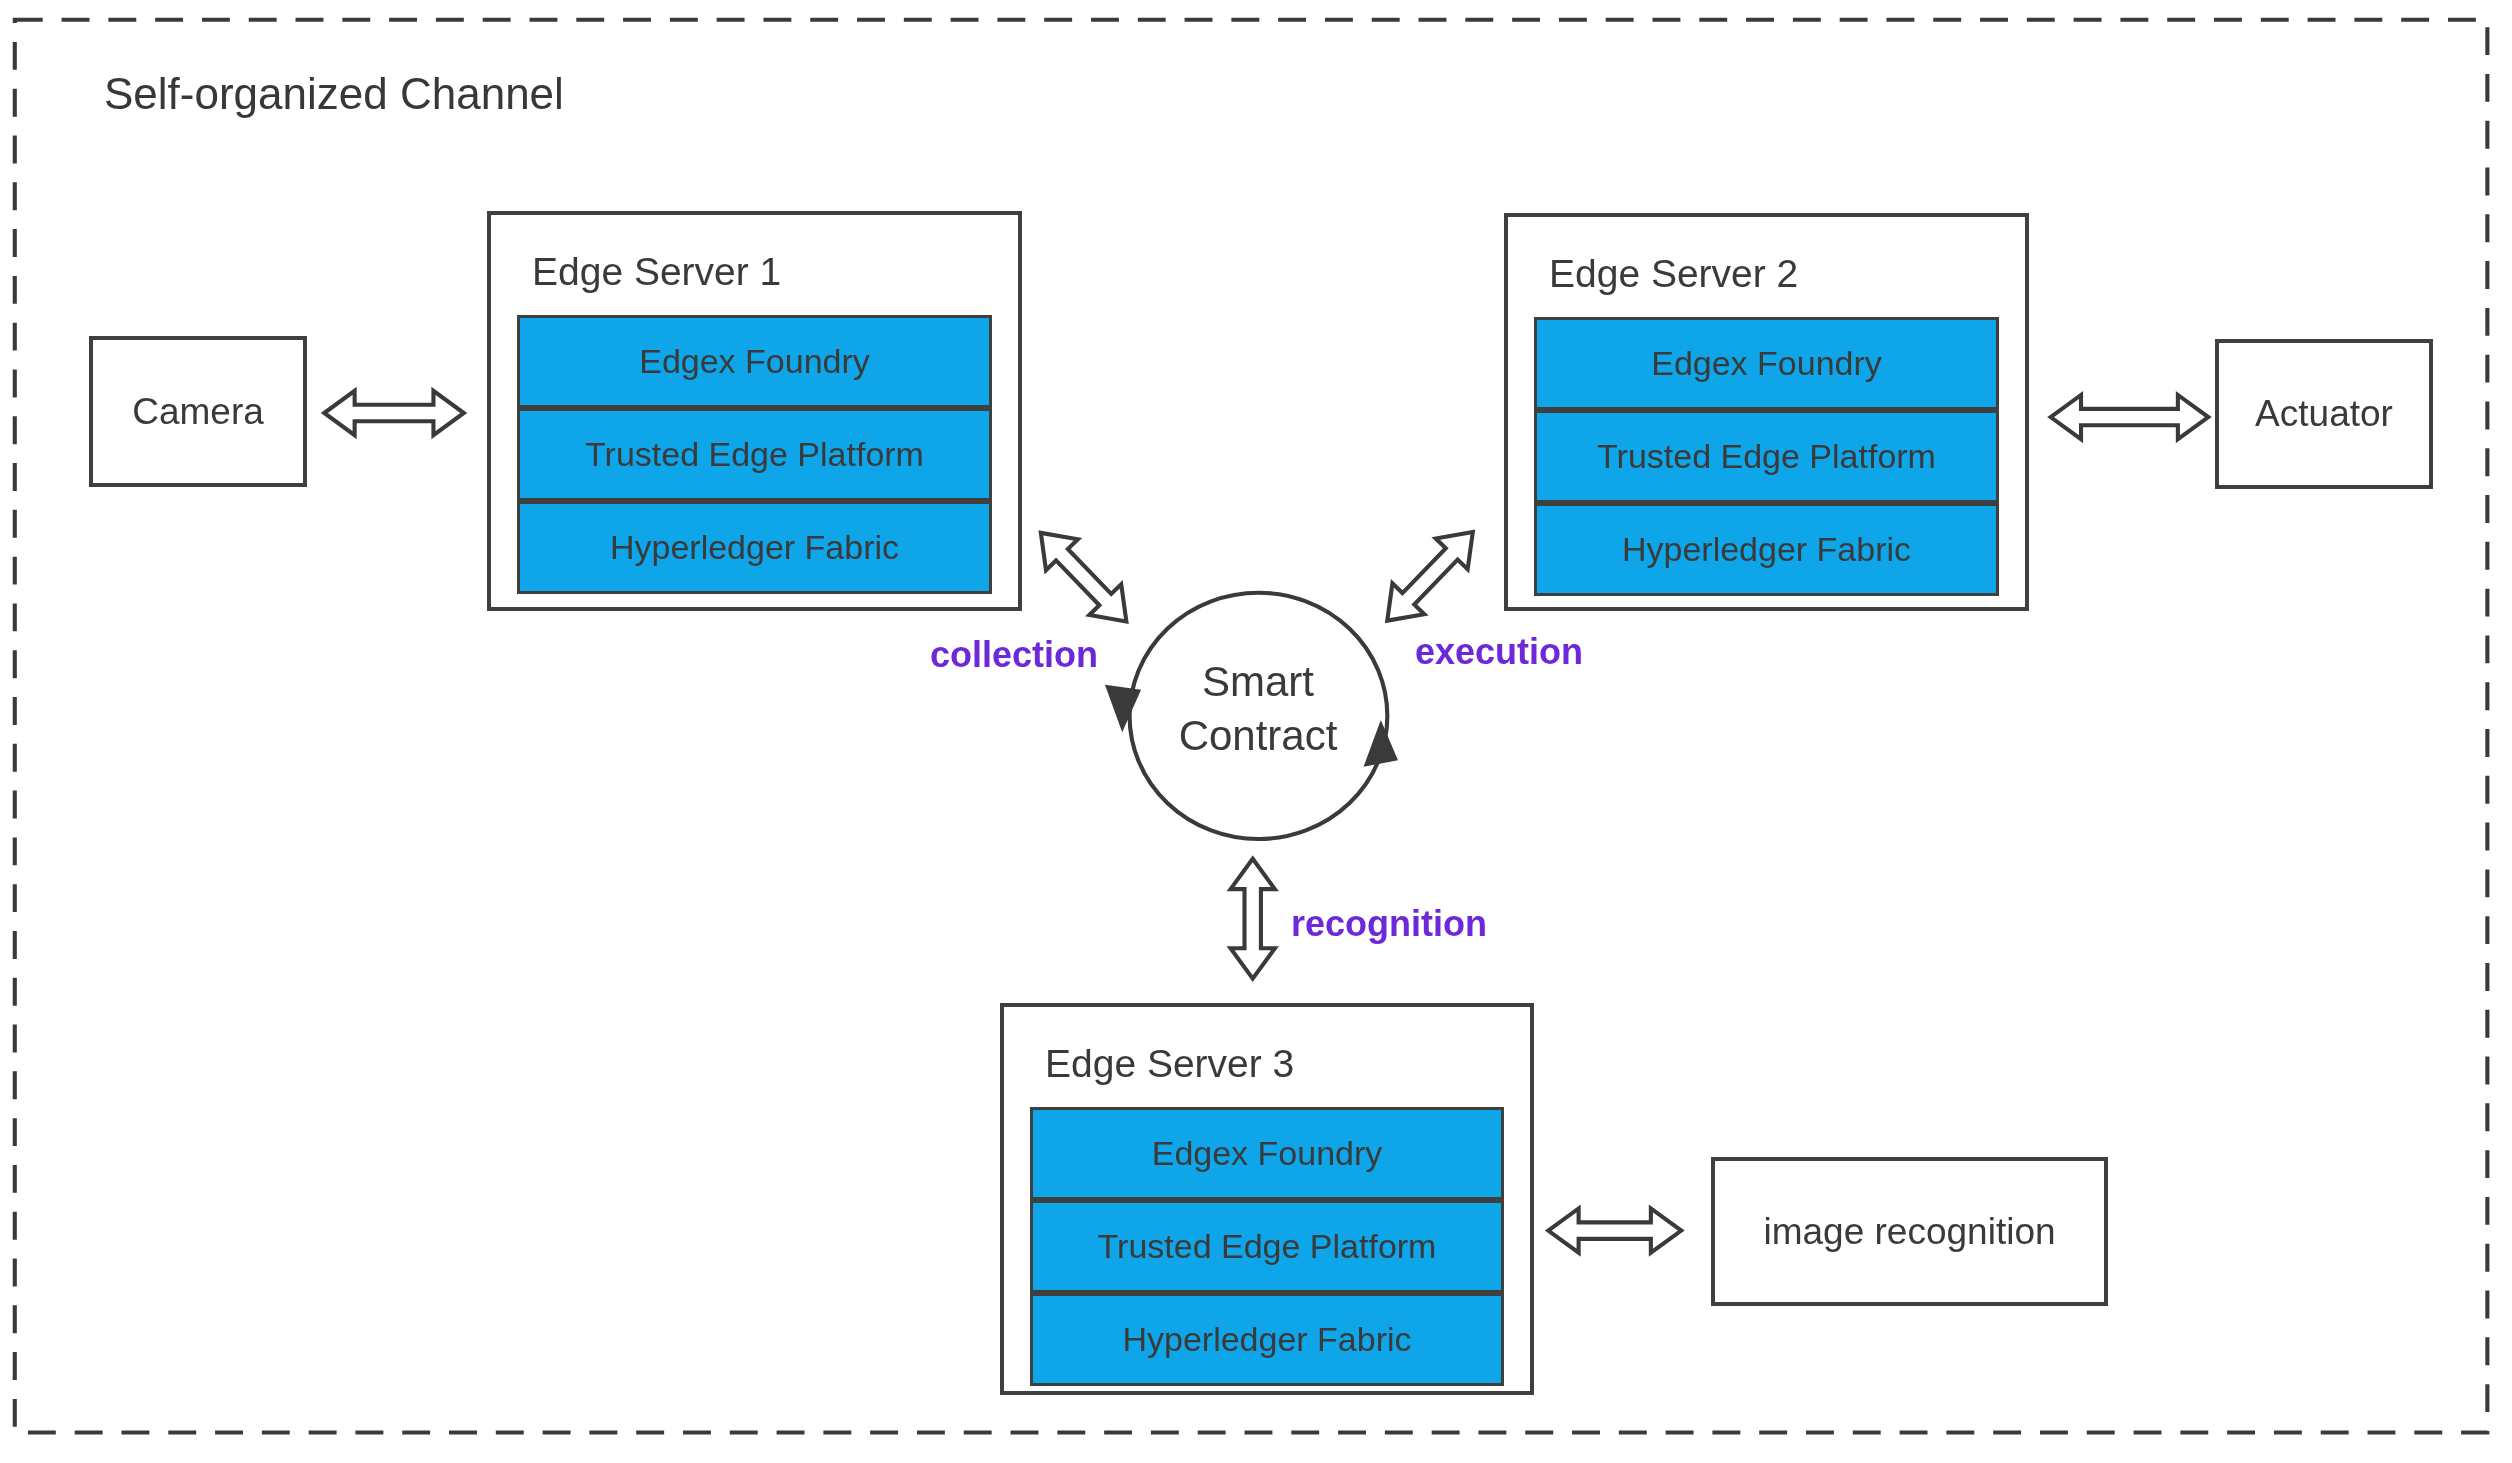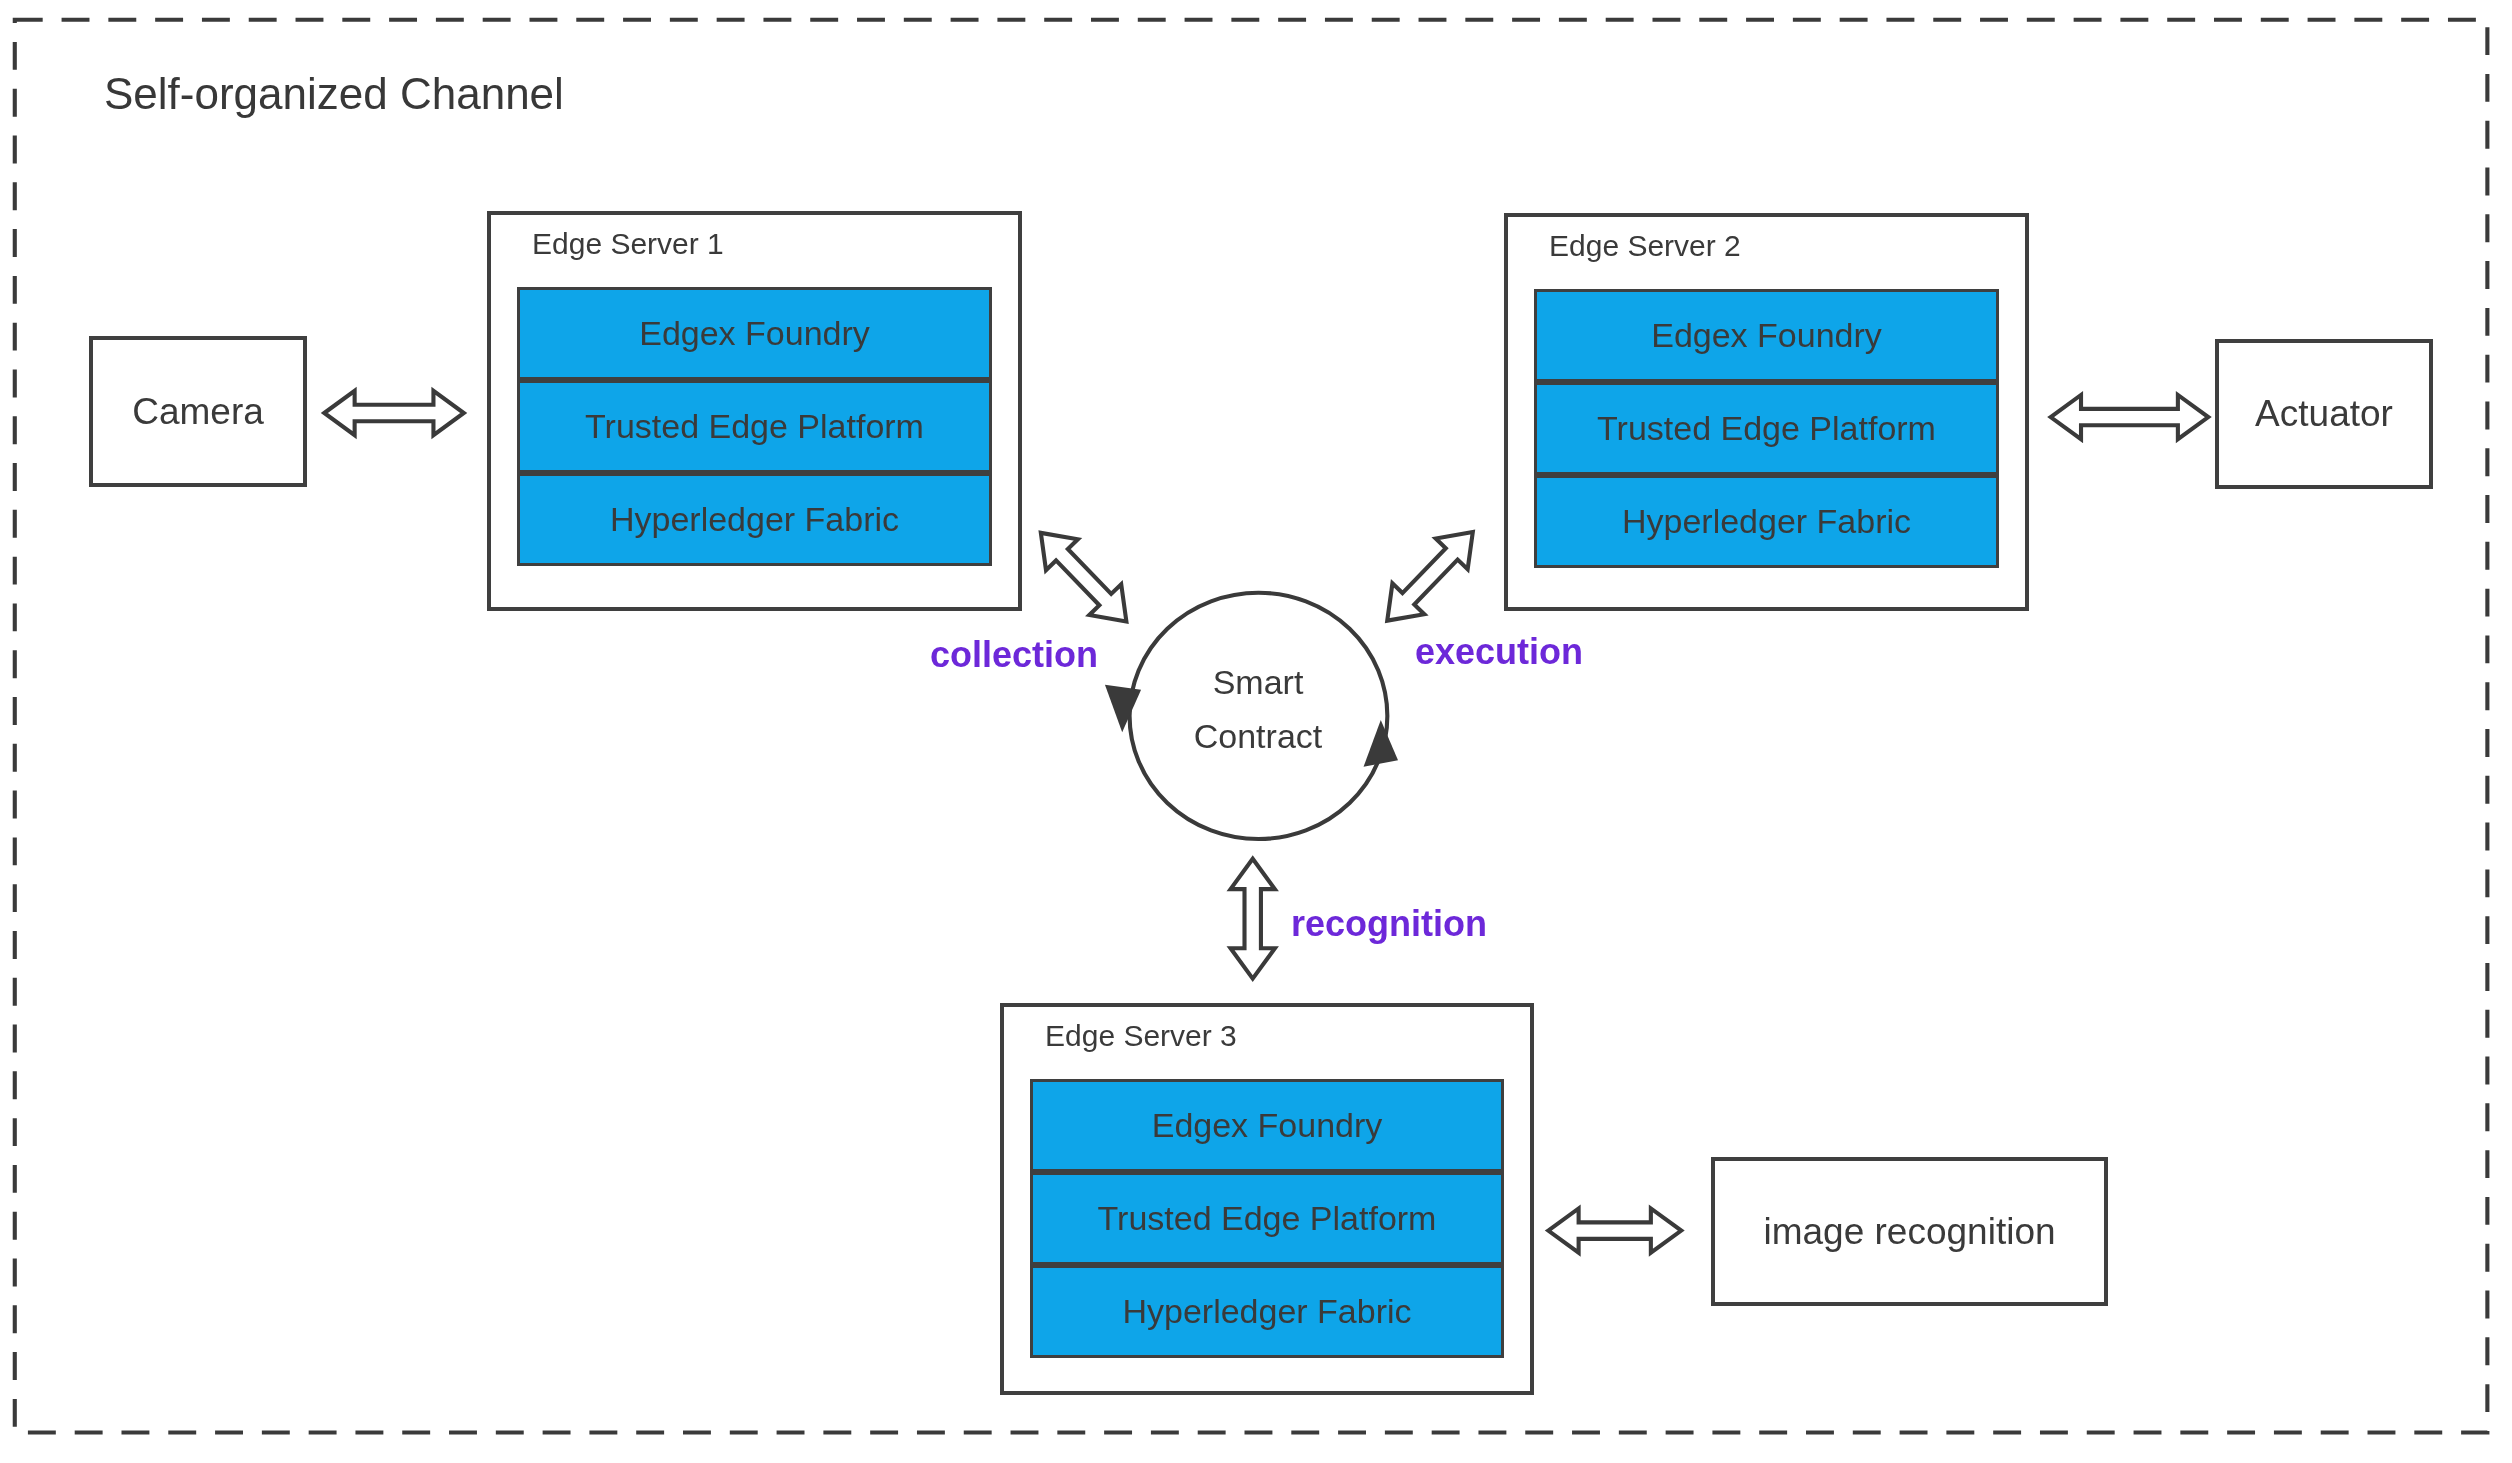--- a/index.html
+++ b/index.html
@@ -39,10 +39,10 @@
     box-sizing: border-box;
   }
   .server-title {
-    margin: 6px 0 0 41px;
+    margin: 34px 0 0 41px;
     height: 46px;
     line-height: 46px;
-    font-size: 30px;
+    font-size: 39px;
     white-space: nowrap;
   }
   .layer {

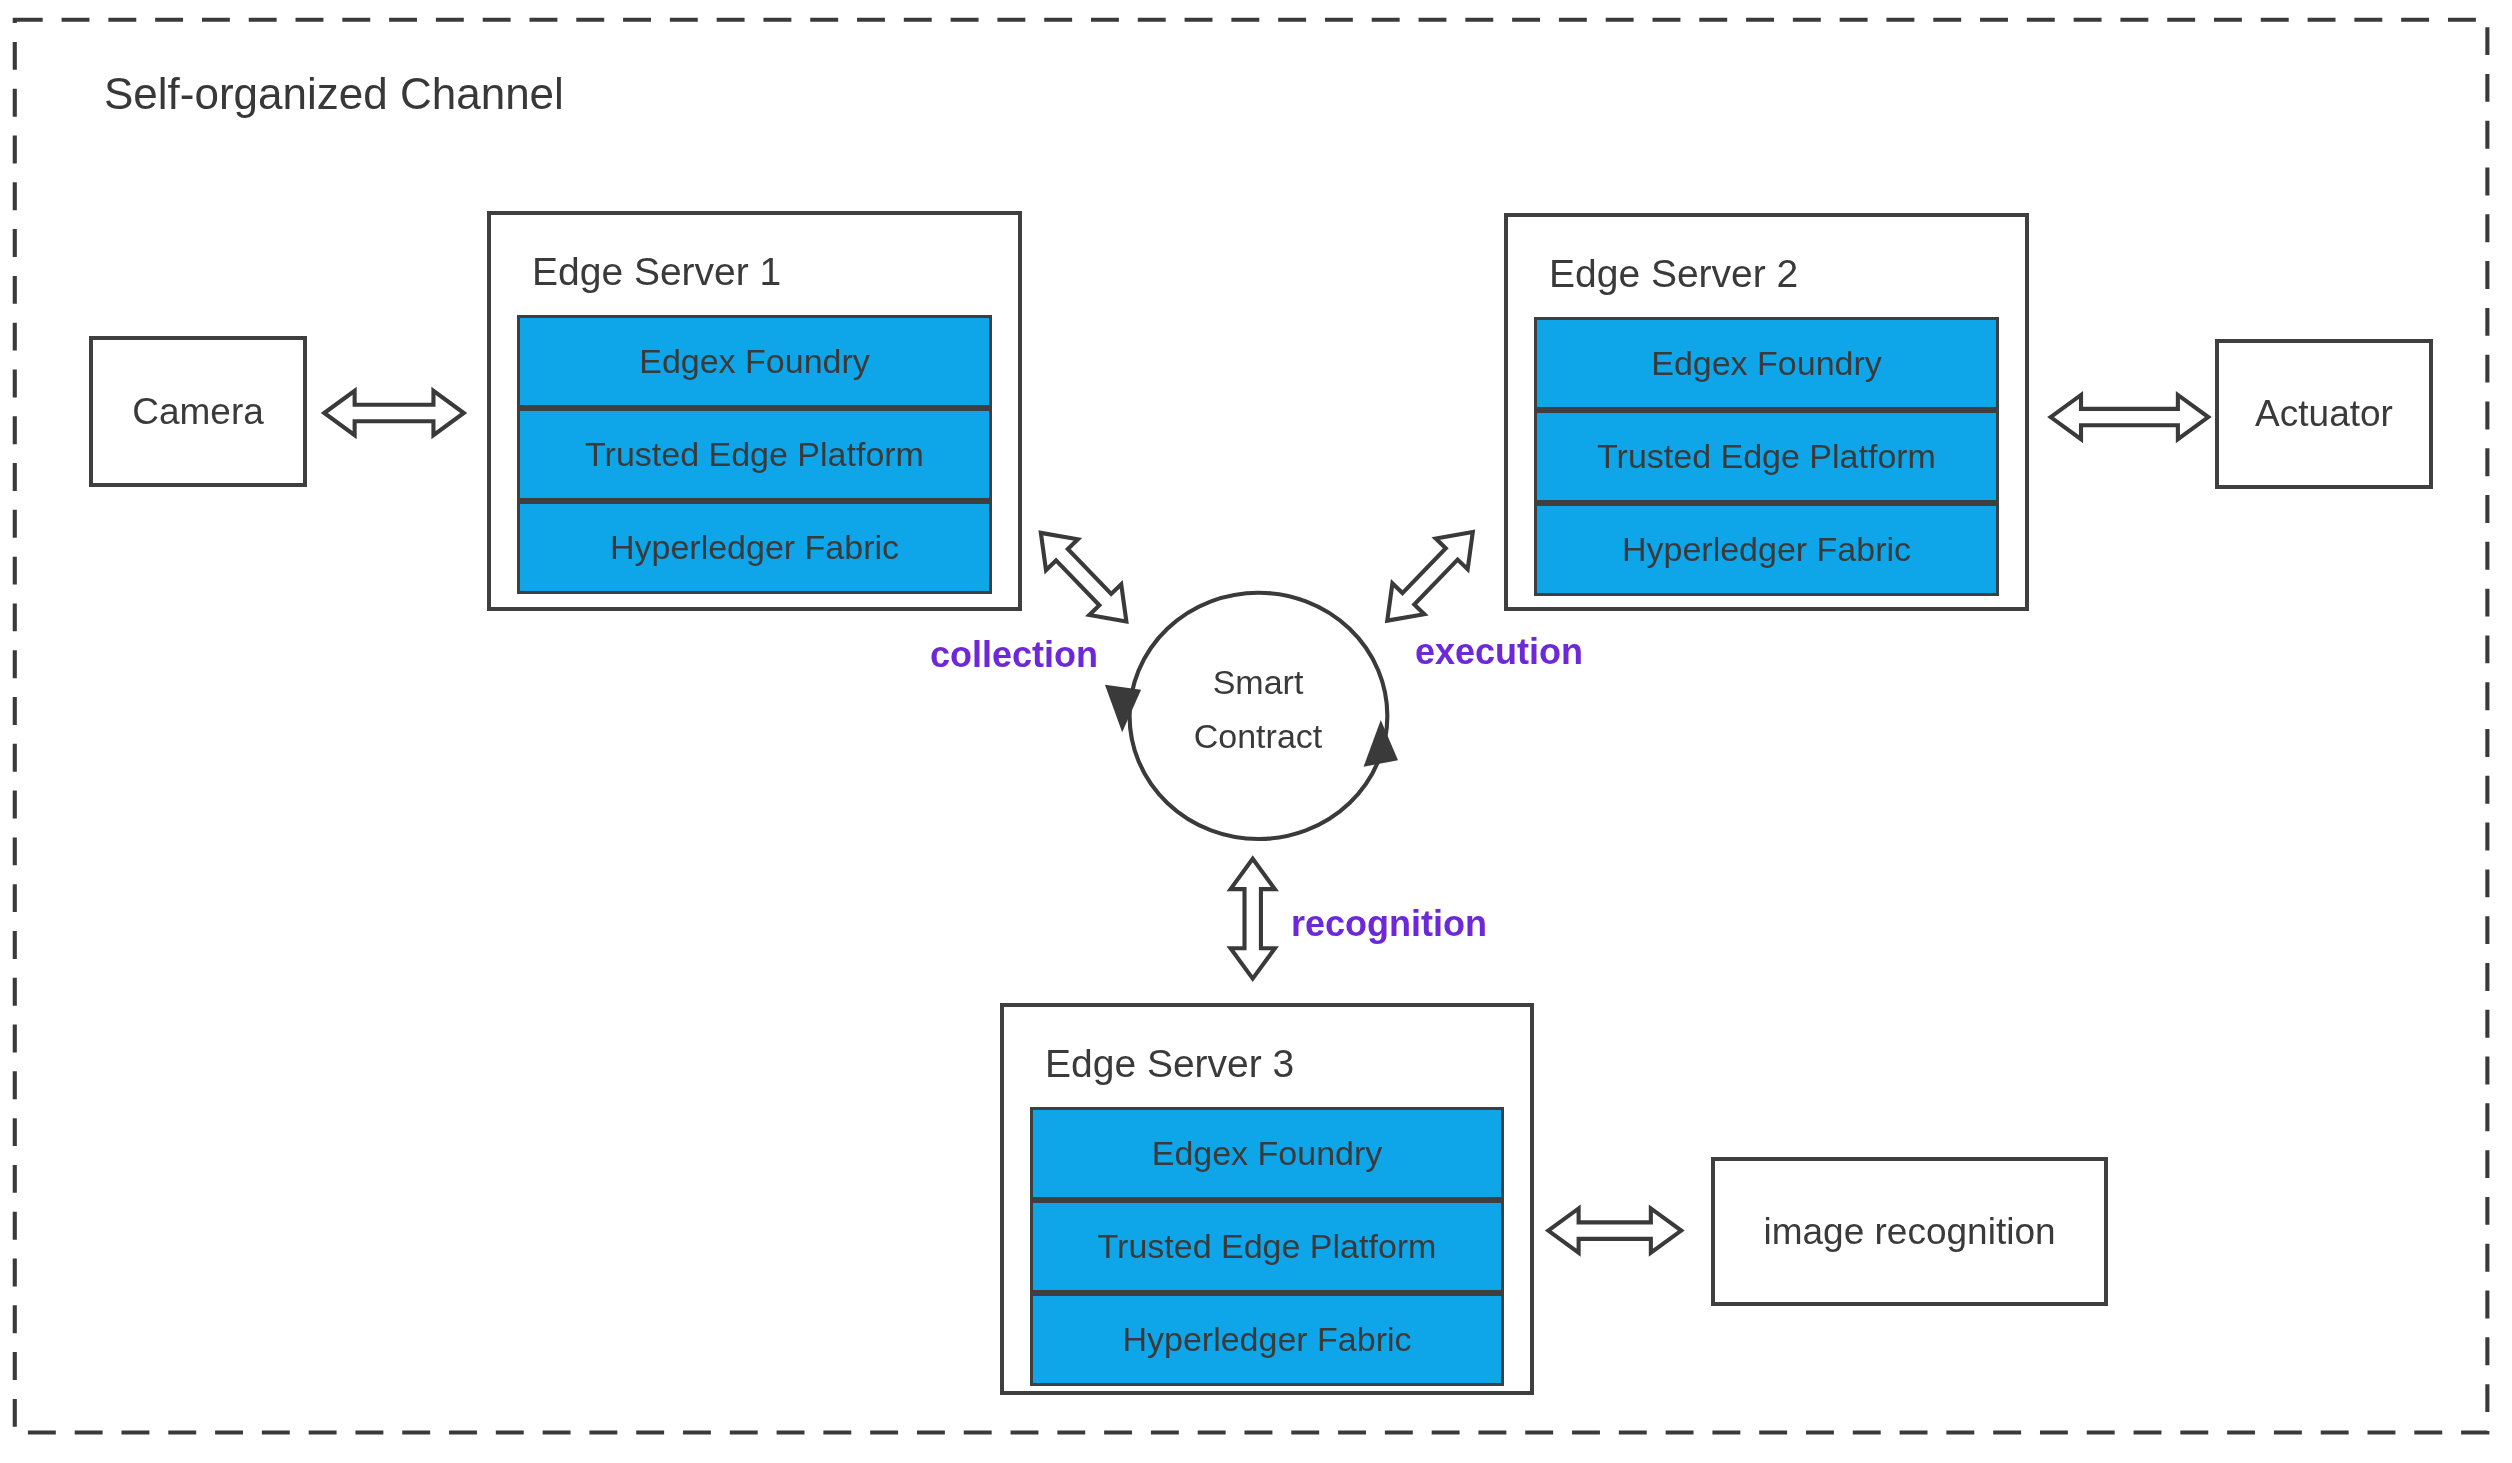--- a/index.html
+++ b/index.html
@@ -84,7 +84,7 @@
     left: 1135px; top: 655px;
     width: 246px;
     text-align: center;
-    font-size: 34px;
+    font-size: 42px;
     line-height: 54px;
     color: #3a3a3a;
   }

